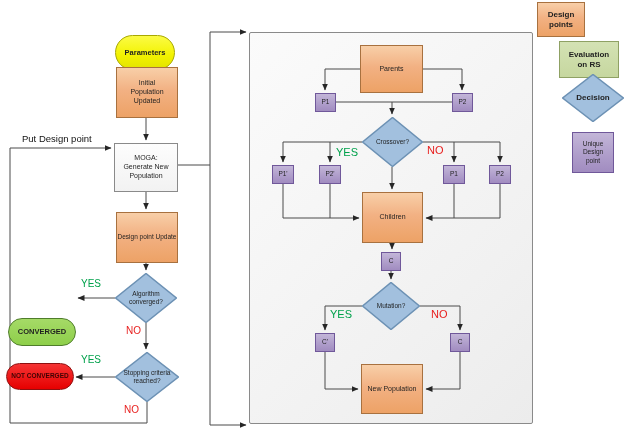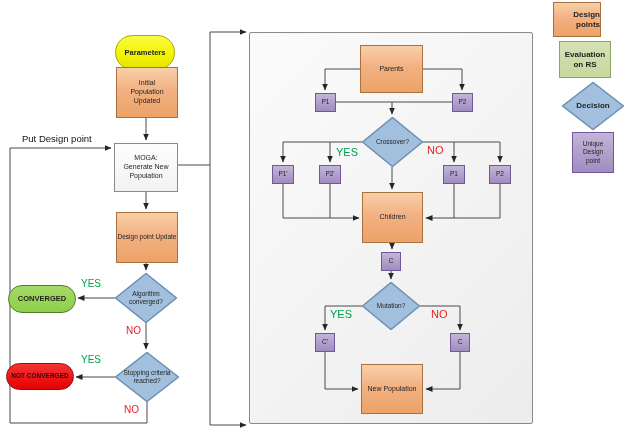--- a/index.html
+++ b/index.html
@@ -195,7 +195,7 @@
     <span class="lbl">New Population</span>
   </div>
 
-  <div class="node orange" style="left:553px;top:2px;width:48px;height:35px;text-align:right;">
+  <div class="node orange" style="left:537px;top:2px;width:48px;height:35px;">
     <span class="lbl bold" style="font-size:8px;">Design points</span>
   </div>
 

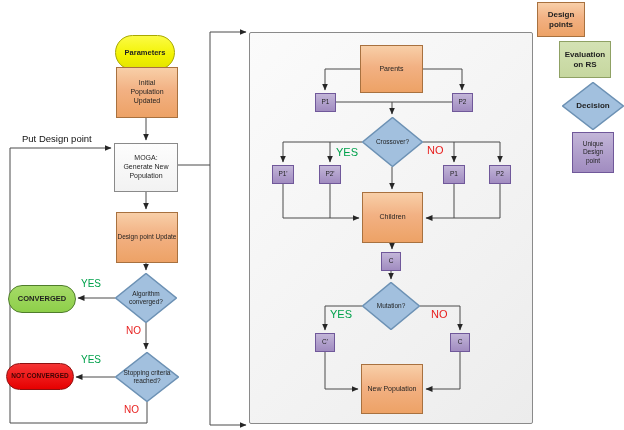--- a/index.html
+++ b/index.html
@@ -199,7 +199,7 @@
     <span class="lbl bold" style="font-size:8px;">Design points</span>
   </div>
 
-  <div class="node greenleg" style="left:559px;top:41px;width:52px;height:37px;align-items:center;">
+  <div class="node greenleg" style="left:559px;top:41px;width:60px;height:37px;align-items:center;">
     <span class="lbl bold" style="font-size:8px;padding:0 6px;">Evaluation on RS</span>
   </div>
 

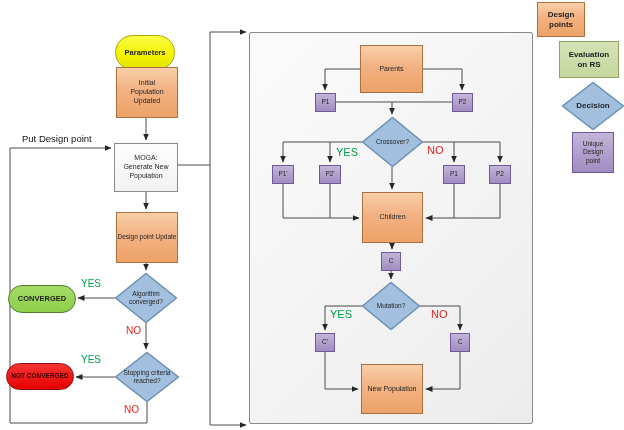--- a/index.html
+++ b/index.html
@@ -203,7 +203,7 @@
     <span class="lbl bold" style="font-size:8px;padding:0 6px;">Evaluation on RS</span>
   </div>
 
-  <div class="node diamond" style="left:562px;top:82px;width:62px;height:48px;align-items:center;">
+  <div class="node diamond" style="left:562px;top:74px;width:62px;height:48px;align-items:center;">
     <svg class="diamond-svg" viewBox="0 0 100 100" preserveAspectRatio="none">
       <polygon points="50,1 99,50 50,99 1,50" fill="#a2c0de" stroke="#6c91b4" stroke-width="1.5" vector-effect="non-scaling-stroke"></polygon>
     </svg>

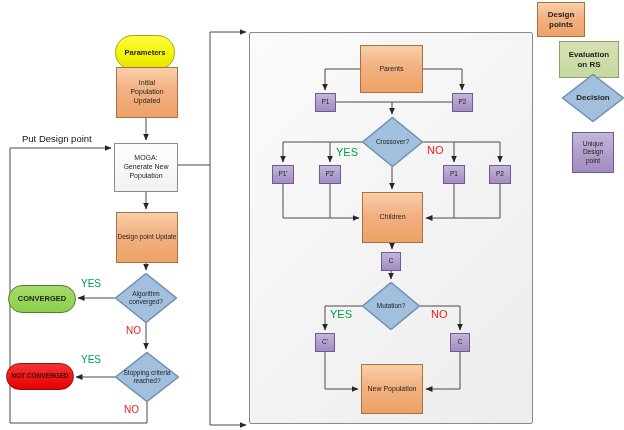--- a/index.html
+++ b/index.html
@@ -15,7 +15,7 @@
   .greenleg{background:linear-gradient(180deg,#d4e2b4 0%,#c6d79f 100%);border:1px solid #8fa164;}
   .pill{border-radius:999px;}
   .yellow{background:linear-gradient(180deg,#fbfb45 0%,#f2f200 60%,#e3e300 100%);border:1.5px solid #a8a800;}
-  .green{background:linear-gradient(180deg,#a5da67 0%,#8ecf4a 100%);border:1.5px solid #4f7d2b;}
+  .green{background:linear-gradient(180deg,#a5da67 0%,#8ecf4a 100%);border:1.5px solid #4f7d2b;margin-top:33px;}
   .red{background:linear-gradient(180deg,#f53434 0%,#e60000 100%);border:1.5px solid #8f1010;}
   .panel{background:linear-gradient(135deg,#fbfbfb 0%,#f1f1f1 70%,#ececec 100%);border:1px solid #8a8a8a;border-radius:2px;}
   .diamond-svg{position:absolute;left:0;top:0;width:100%;height:100%;}

